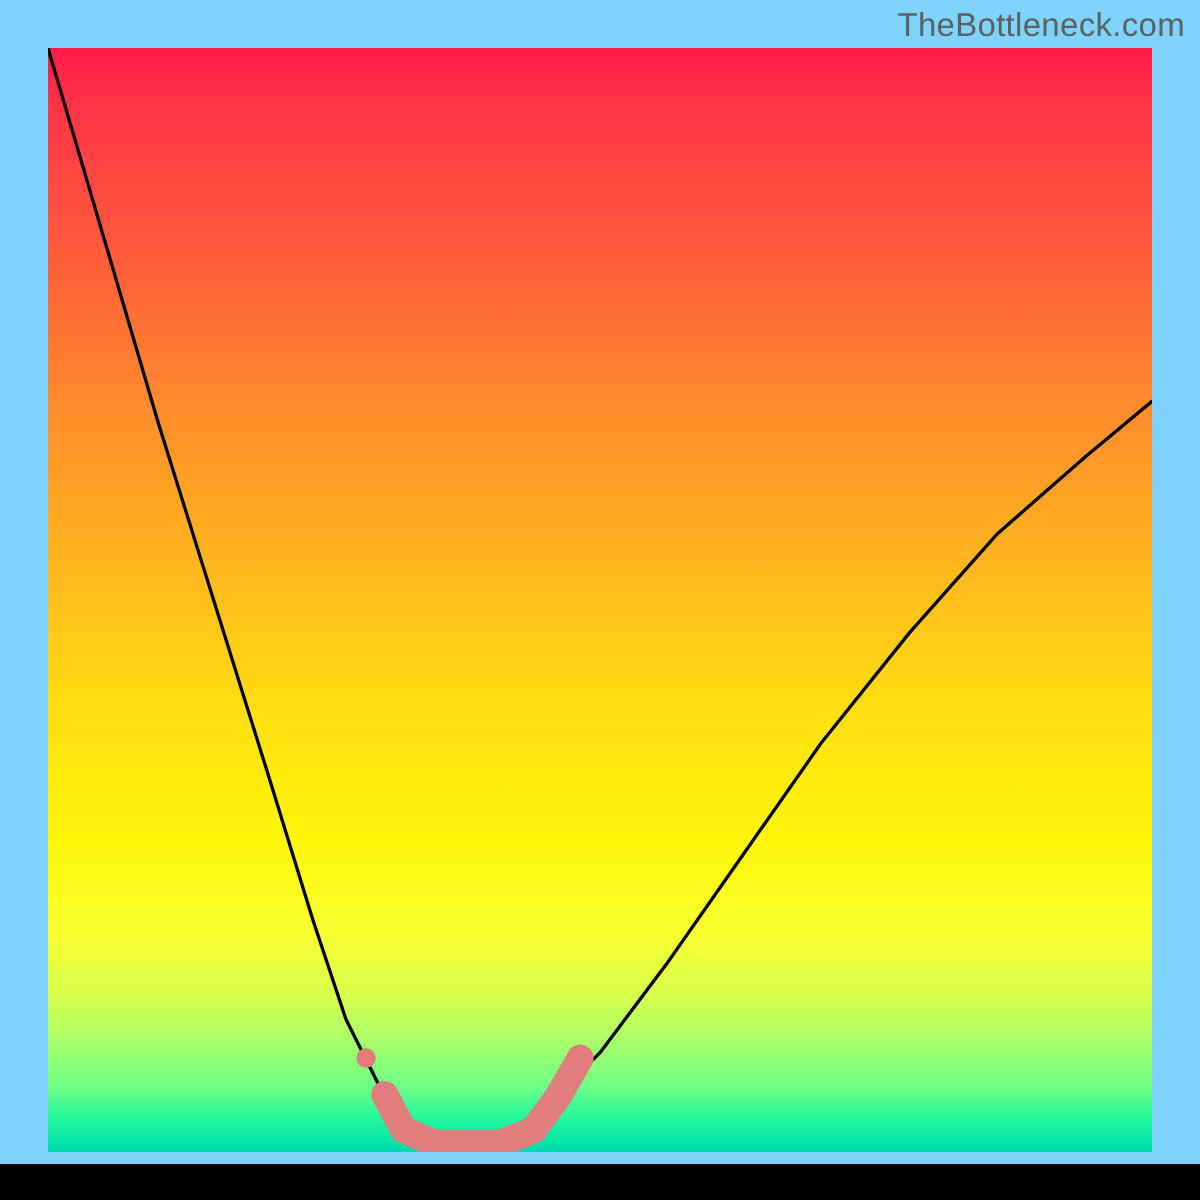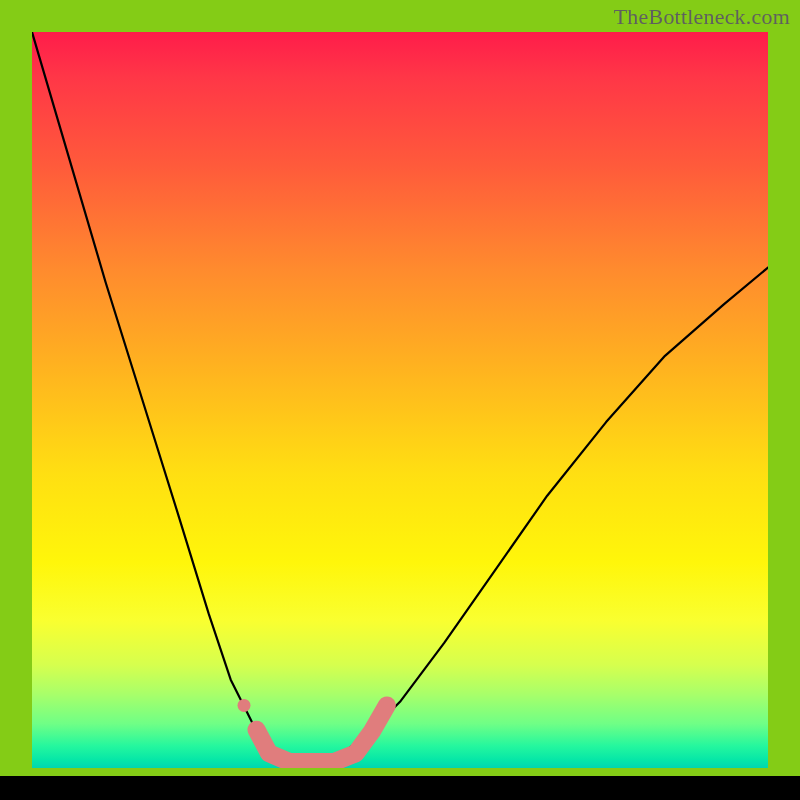--- a/index.html
+++ b/index.html
@@ -15,8 +15,7 @@
     position: relative;
     width: 800px;
     height: 776px;
-    background: #84cc16;
-    font-family: Liberation Serif, serif;
+    background: #7dd3fc;
   }
   .plot-area {
     position: absolute;

